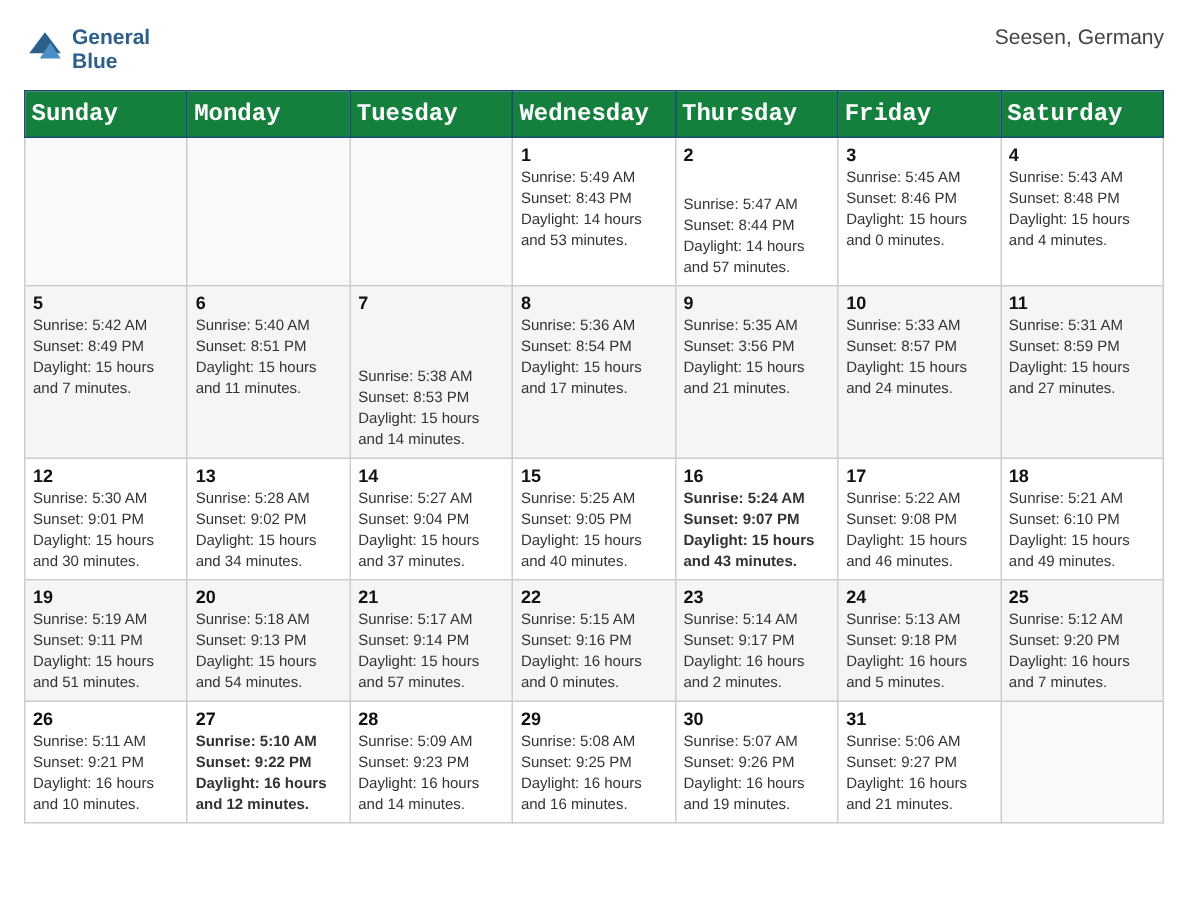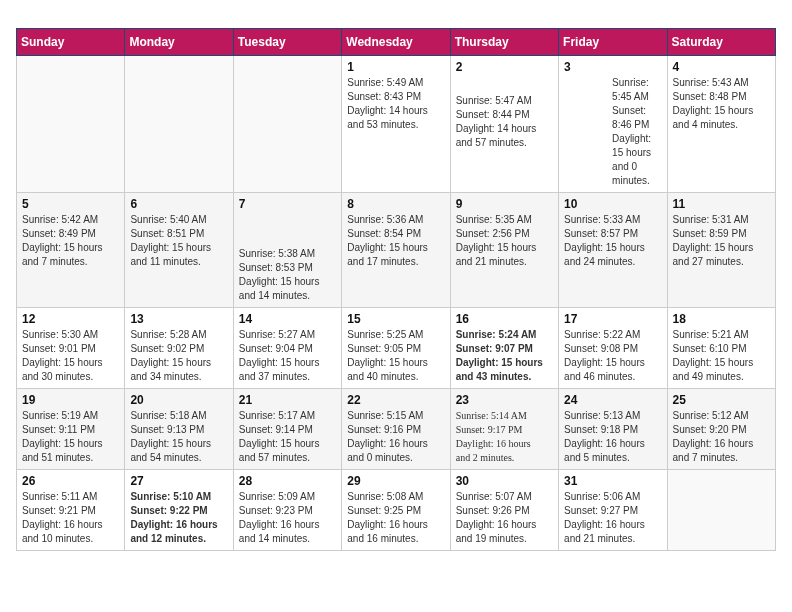--- a/index.html
+++ b/index.html
@@ -82,6 +82,16 @@
 <body>
 
 <div class="header">
+  <div class="logo">
+    <svg class="logo-icon" viewBox="0 0 32 32" xmlns="http://www.w3.org/2000/svg">
+      <polygon points="16,4 28,20 4,20" fill="#2c5f8a"></polygon>
+      <polygon points="20,12 28,24 12,24" fill="#4a90c4"></polygon>
+    </svg>
+    <div>
+      <div style="font-size:14px;font-weight:bold;color:#2c5f8a;">General</div>
+      <div style="font-size:14px;font-weight:bold;color:#2c5f8a;">Blue</div>
+    </div>
+  </div>
   <div class="title-block">
   </div>
 </div>

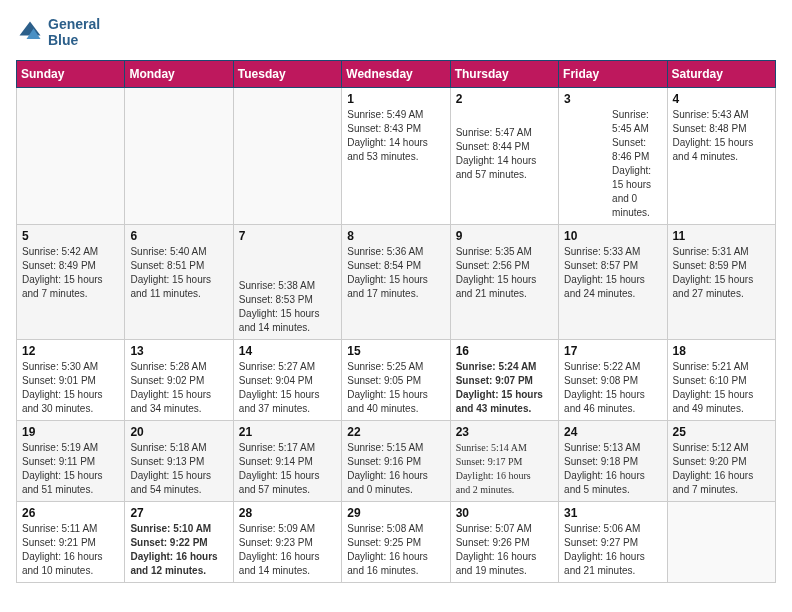--- a/index.html
+++ b/index.html
@@ -93,6 +93,7 @@
     </div>
   </div>
   <div class="title-block">
+    <div class="location">Seesen, Germany</div>
   </div>
 </div>
 

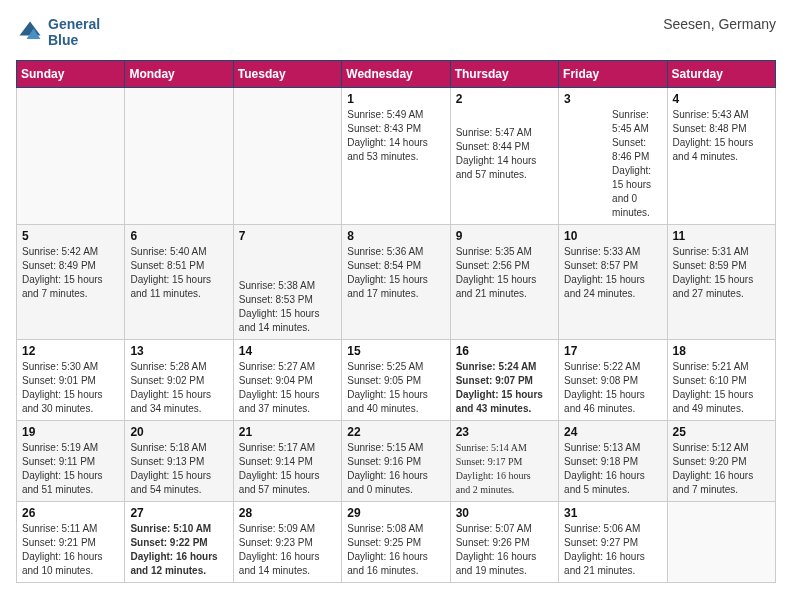--- a/index.html
+++ b/index.html
@@ -43,13 +43,14 @@
       font-size: 11px;
     }
     .calendar th {
-      background-color: #be185d;
+      background-color: #15803d;
       color: #fff;
       padding: 6px 4px;
       text-align: left;
-      font-size: 12px;
+      font-size: 16px;
       font-weight: bold;
       border: 1px solid #1a4a72;
+      font-family: Liberation Mono, monospace;
     }
     .calendar td {
       border: 1px solid #ccc;

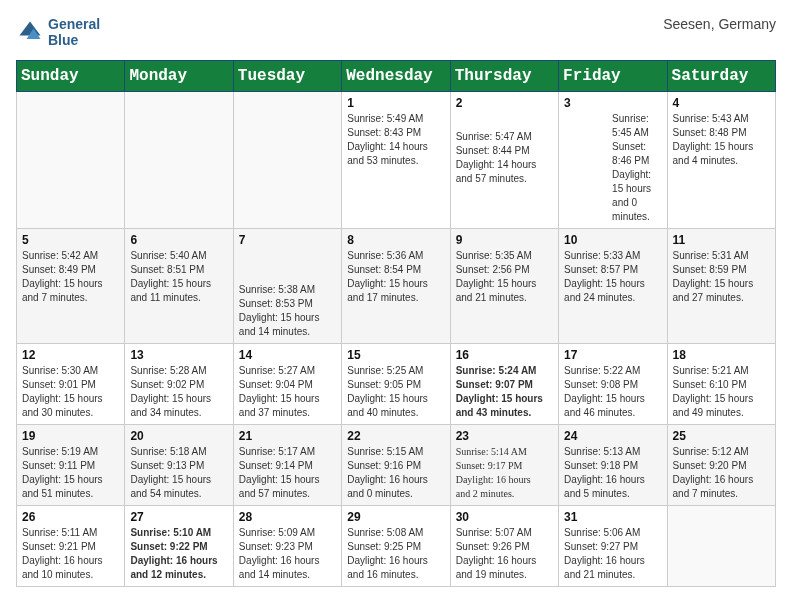--- a/index.html
+++ b/index.html
@@ -131,7 +131,7 @@
         </td>
         <td>
           <span class="day-number">3</span>
-          <div class="day-info" style="white-space: pre-line; margin-left: 48px;">Sunrise: 5:45 AM
+          <div class="day-info" style="white-space: pre-line;">Sunrise: 5:45 AM
 Sunset: 8:46 PM
 Daylight: 15 hours
 and 0 minutes.</div>

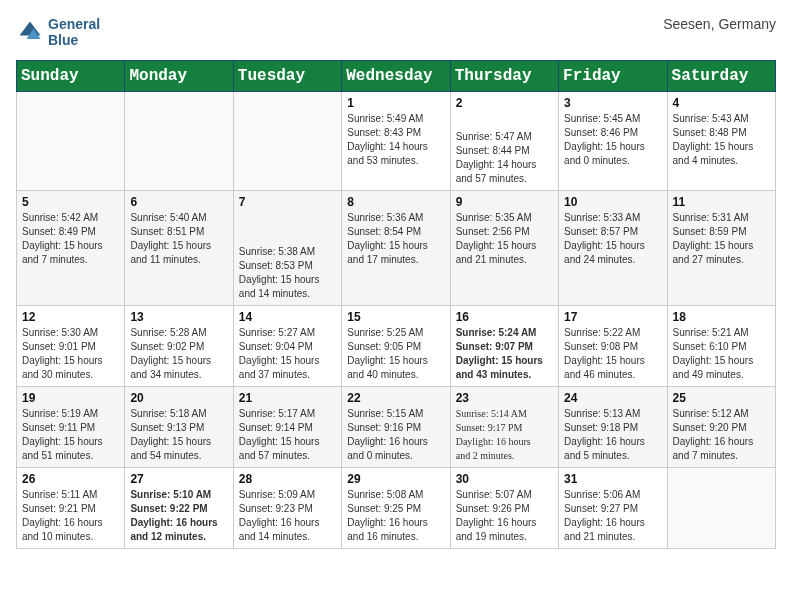--- a/index.html
+++ b/index.html
@@ -176,7 +176,7 @@
         <td>
           <span class="day-number">9</span>
           <div class="day-info" style="white-space: pre-line;">Sunrise: 5:35 AM
-Sunset: 2:56 PM
+Sunset: 3:56 PM
 Daylight: 15 hours
 and 21 minutes.</div>
         </td>

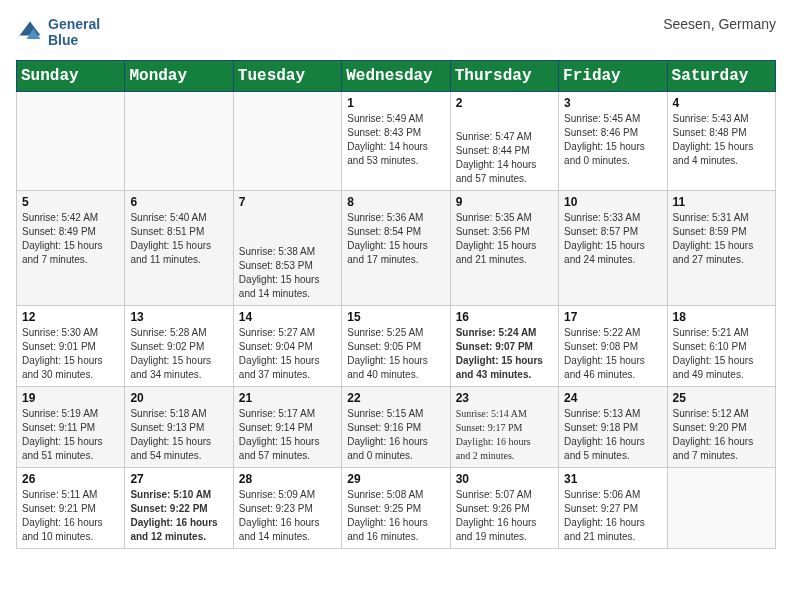--- a/index.html
+++ b/index.html
@@ -277,7 +277,7 @@
         </td>
         <td>
           <span class="day-number">23</span>
-          <div class="day-info" style="white-space: pre-line; font-family: Liberation Serif, serif;">Sunrise: 5:14 AM
+          <div class="day-info" style="white-space: pre-line;">Sunrise: 5:14 AM
 Sunset: 9:17 PM
 Daylight: 16 hours
 and 2 minutes.</div>

